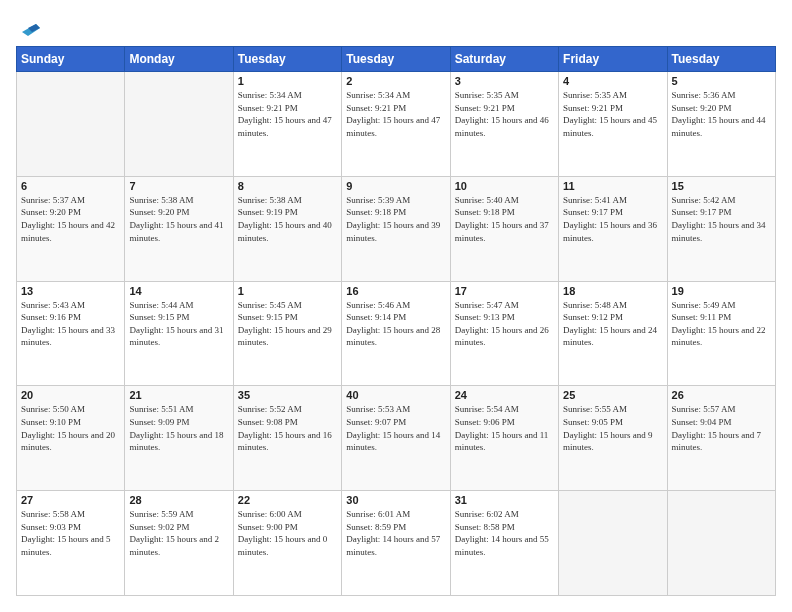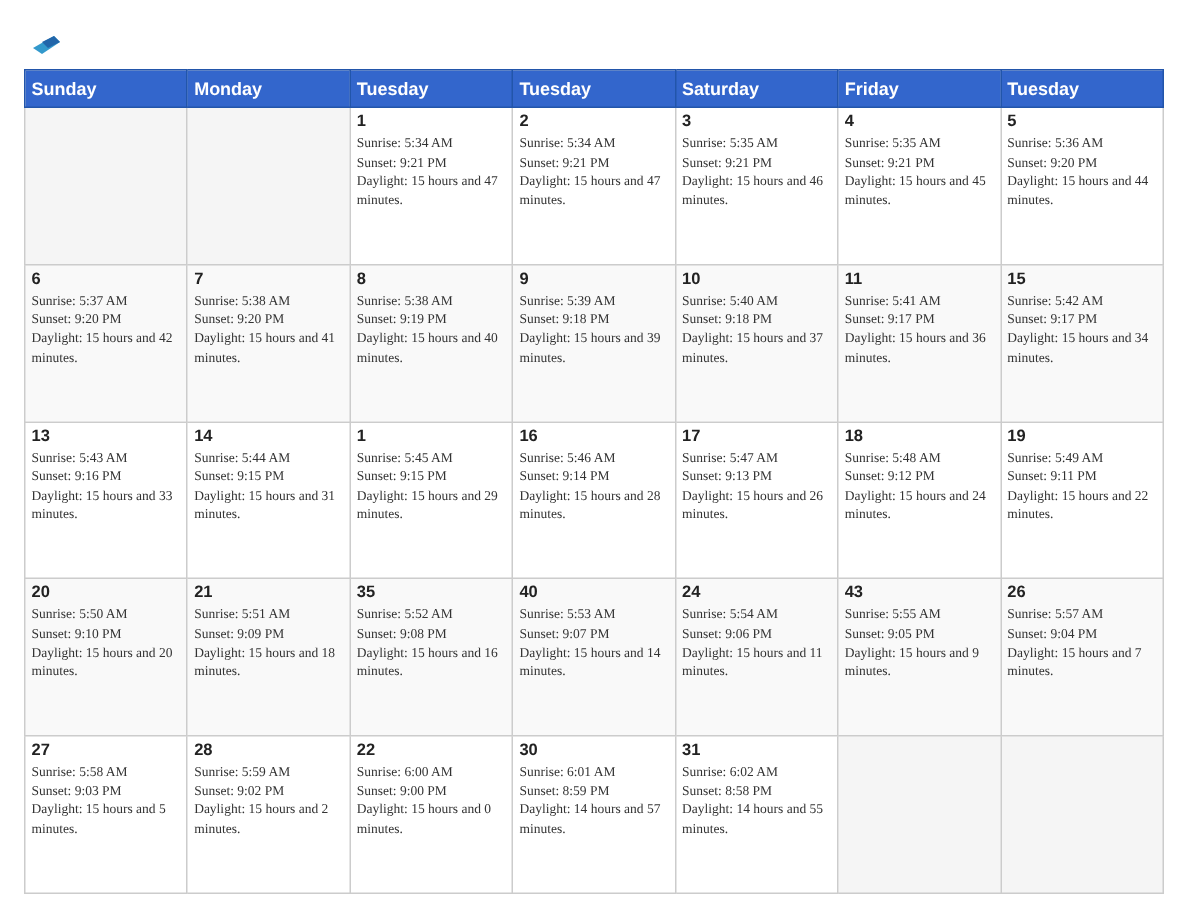--- a/index.html
+++ b/index.html
@@ -241,7 +241,7 @@
             <div class="day-info">Sunrise: 5:54 AM<br>Sunset: 9:06 PM<br>Daylight: 15 hours and 11 minutes.</div>
           </td>
           <td>
-            <span class="day-num">43</span>
+            <span class="day-num">25</span>
             <div class="day-info">Sunrise: 5:55 AM<br>Sunset: 9:05 PM<br>Daylight: 15 hours and 9 minutes.</div>
           </td>
           <td>

